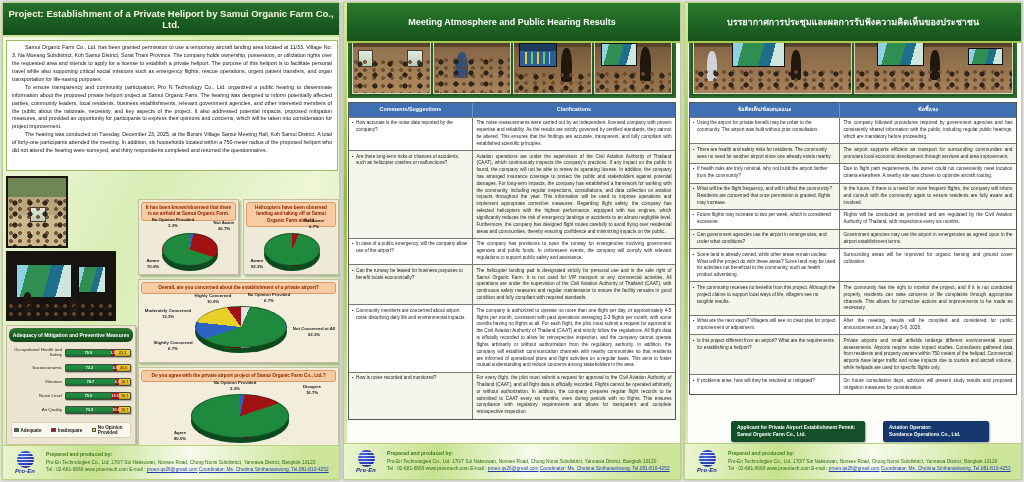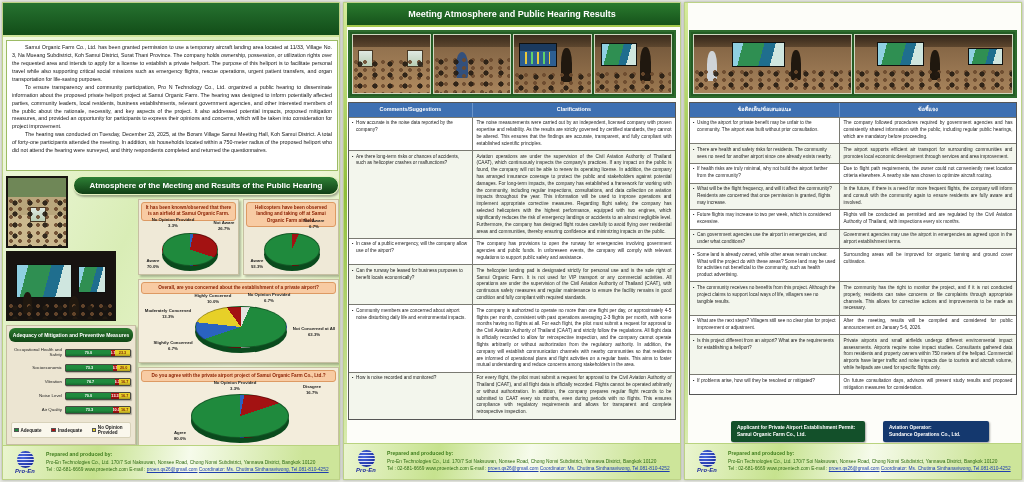--- a/index.html
+++ b/index.html
@@ -87,6 +87,7 @@
 
 <section class="panel" id="p1">
   <header class="p1-head">
+    <div class="t2">Project: Establishment of a Private Heliport by Samui Organic Farm Co., Ltd.</div>
   </header>
   <div class="p1-body">
 

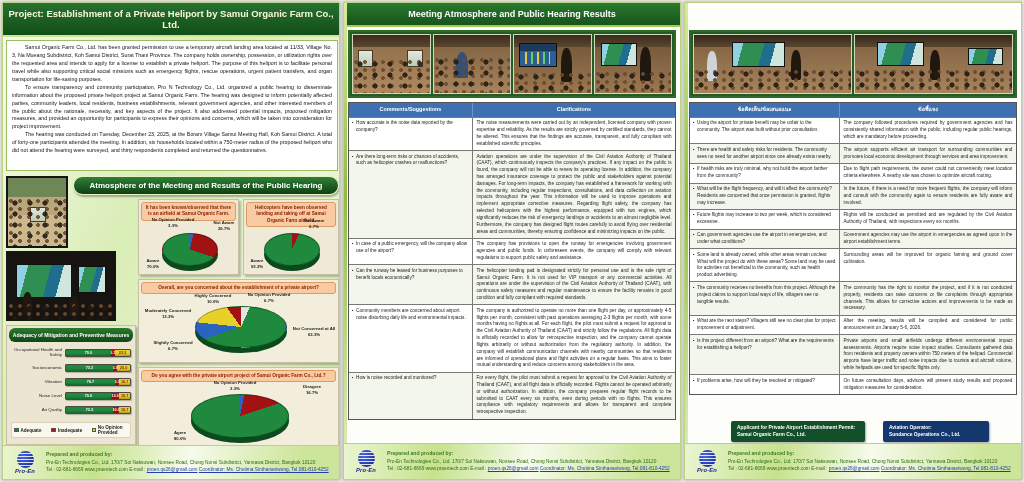--- a/index.html
+++ b/index.html
@@ -14,7 +14,7 @@
   .p1-head{position:absolute;left:0;top:0;width:100%;height:34px;background:linear-gradient(#267230,#124d18);border-bottom:2px solid #cfe49a;display:flex;flex-direction:column;justify-content:center;gap:2px;text-align:center;color:#fbf6dd;font-weight:bold;z-index:4}
   .p1-head .t1{font-size:8.5px}
   .p1-head .t2{font-size:9.5px}
-  .p23-head{position:absolute;left:0;top:0;width:100%;height:24px;background:linear-gradient(#2a7a2e,#16531b);color:#fff;font-weight:bold;font-size:9px;display:flex;align-items:center;justify-content:center;border-bottom:2px solid #a6c94e;z-index:4}
+  .p23-head{position:absolute;left:0;top:0;width:100%;height:40px;background:linear-gradient(#2a7a2e,#16531b);color:#fff;font-weight:bold;font-size:9px;display:flex;align-items:center;justify-content:center;border-bottom:2px solid #a6c94e;z-index:4}
 
   
   .p1-body{position:absolute;left:0;right:0;top:34px;bottom:0;background:linear-gradient(115deg,#f4fae6,#d9edb6 40%,#eef6d6 70%,#c9e29e)}

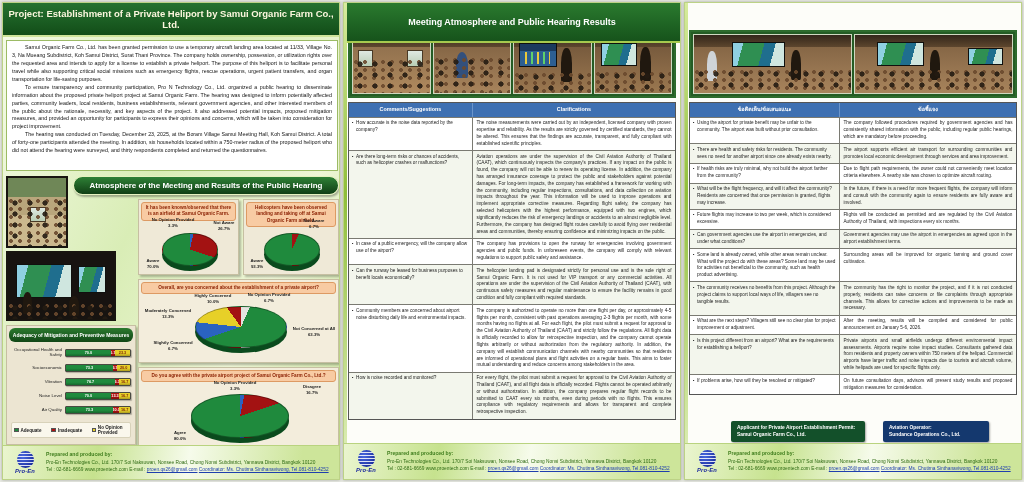--- a/index.html
+++ b/index.html
@@ -361,6 +361,7 @@
 </section>
 
 <section class="panel" id="p3">
+  <header class="p23-head">บรรยากาศการประชุมและผลการรับฟังความคิดเห็นของประชาชน</header>
 
   <div class="photo-strip">
     <div class="photo" style="background:linear-gradient(#7d5f40,#a8845c)">

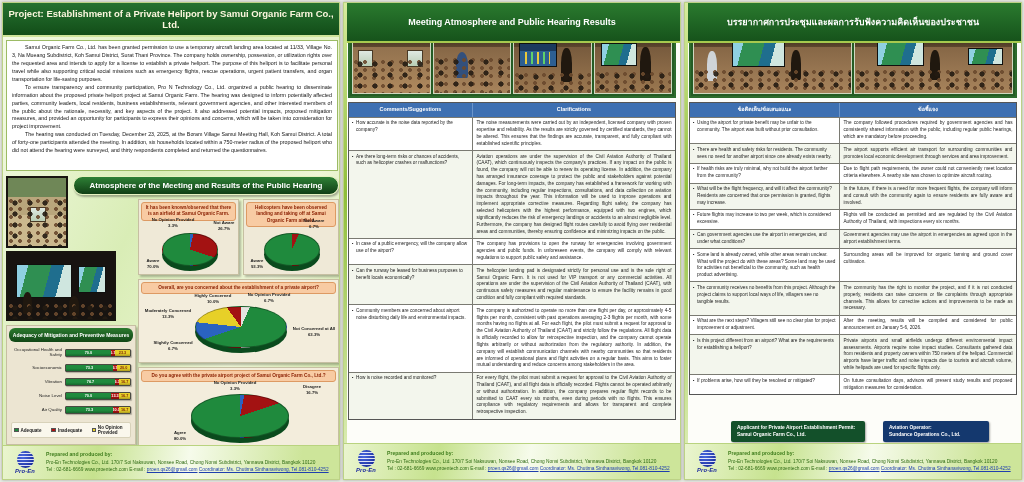--- a/index.html
+++ b/index.html
@@ -97,7 +97,6 @@
       <p>The hearing was conducted on Tuesday, December 23, 2025, at the Boram Village Samui Meeting Hall, Koh Samui District. A total of forty-one participants attended the meeting. In addition, six households located within a 750-meter radius of the proposed heliport who did not attend the hearing were surveyed, and thirty respondents completed and returned the questionnaires.</p>
     </div>
 
-    <div class="banner">Atmosphere of the Meeting and Results of the Public Hearing</div>
 
     <div class="photo" style="left:3px;top:139px;width:62px;height:72px;background:linear-gradient(#6f8757 0 28%,#b9a67c 28% 55%,#cbb88e 55%)">
       <div class="ph-window" style="left:38%;top:42%;width:28%;height:22%"></div>

